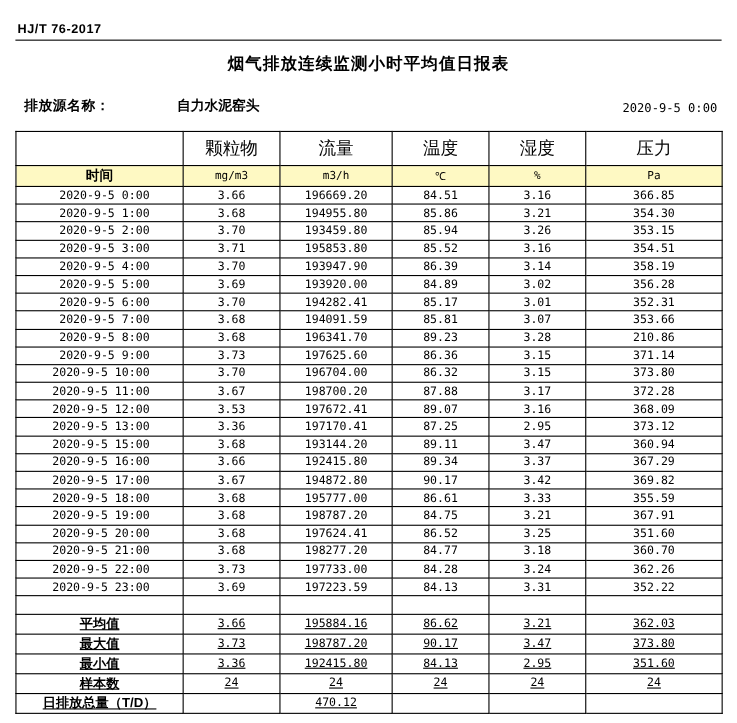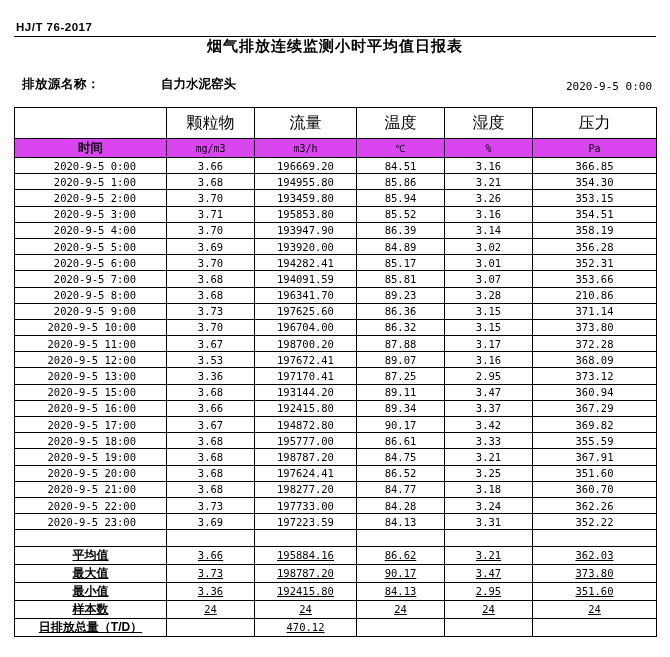--- a/index.html
+++ b/index.html
@@ -38,6 +38,7 @@
     font-size: 15px;
     font-weight: bold;
     letter-spacing: 1px;
+    margin-top: 12px;
   }
   .meta-row {
     display: flex;

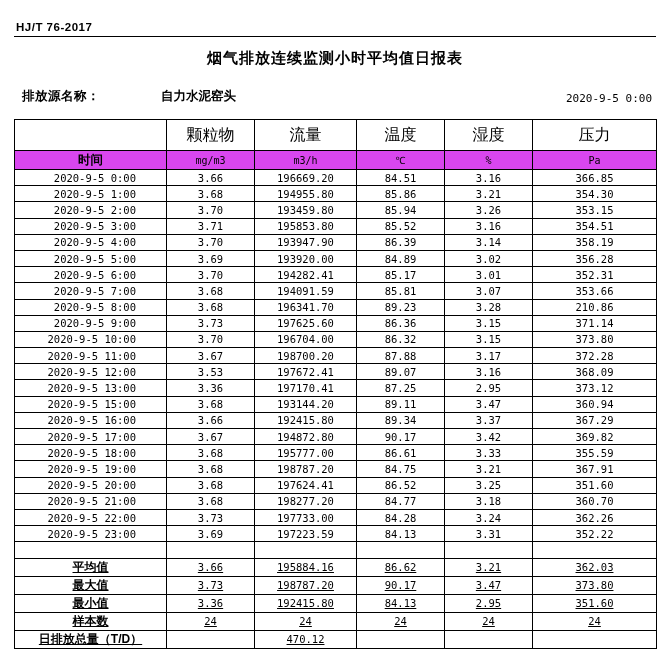--- a/index.html
+++ b/index.html
@@ -82,7 +82,7 @@
   .head-unit td {
     height: 18px;
     font-size: 10px;
-    background: #d946ef;
+    background: #fef9c3;
     font-family: "DejaVu Sans Mono", monospace;
   }
   .head-unit td.first {

